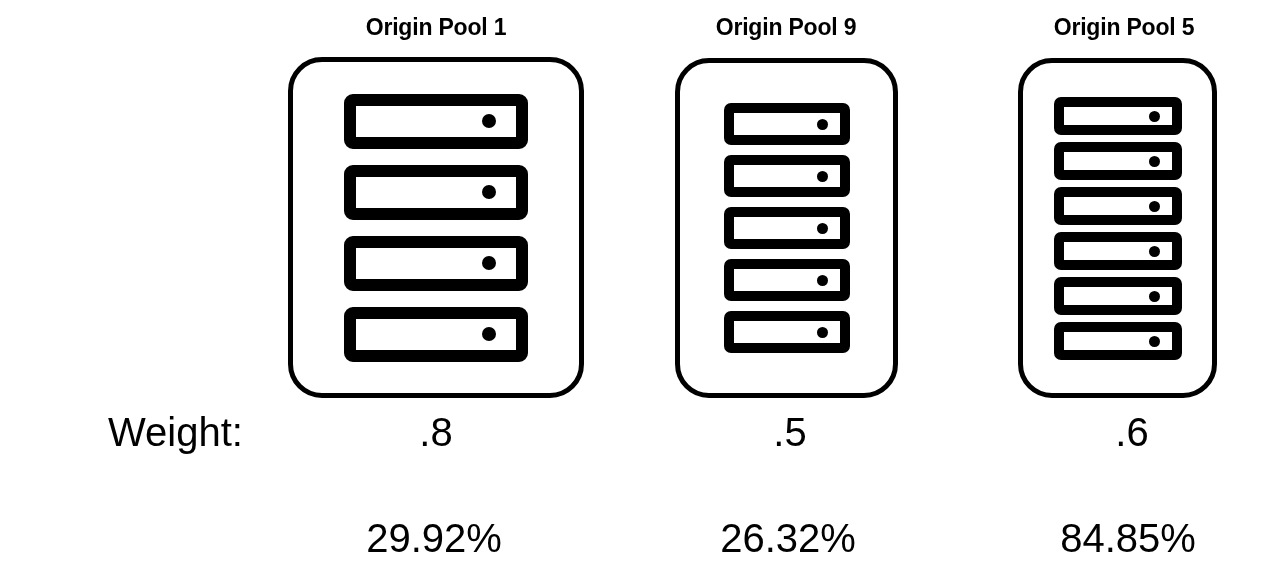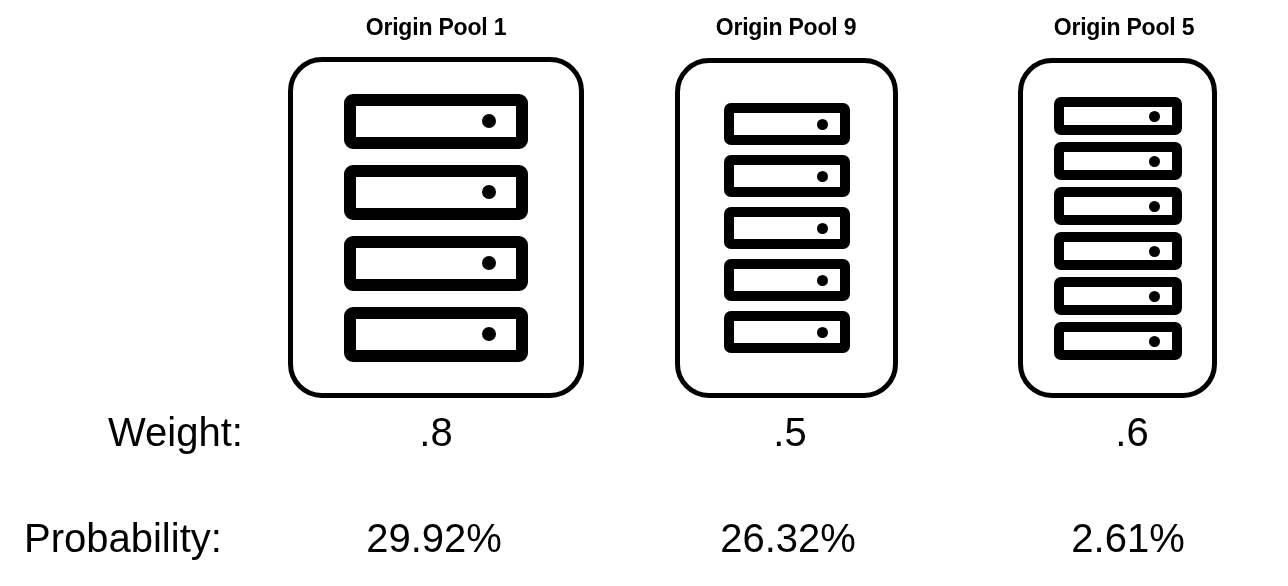--- a/index.html
+++ b/index.html
@@ -201,7 +201,6 @@
   <div class="cell-value weight-value" id="weight-value-2">.5</div>
   <div class="cell-value weight-value" id="weight-value-3">.6</div>
 
-  <div class="row-label" id="probability-label">Probability:</div>
 
   <div class="cell-value prob-value" id="prob-value-1">29.92%</div>
   <div class="cell-value prob-value" id="prob-value-2">26.32%</div>

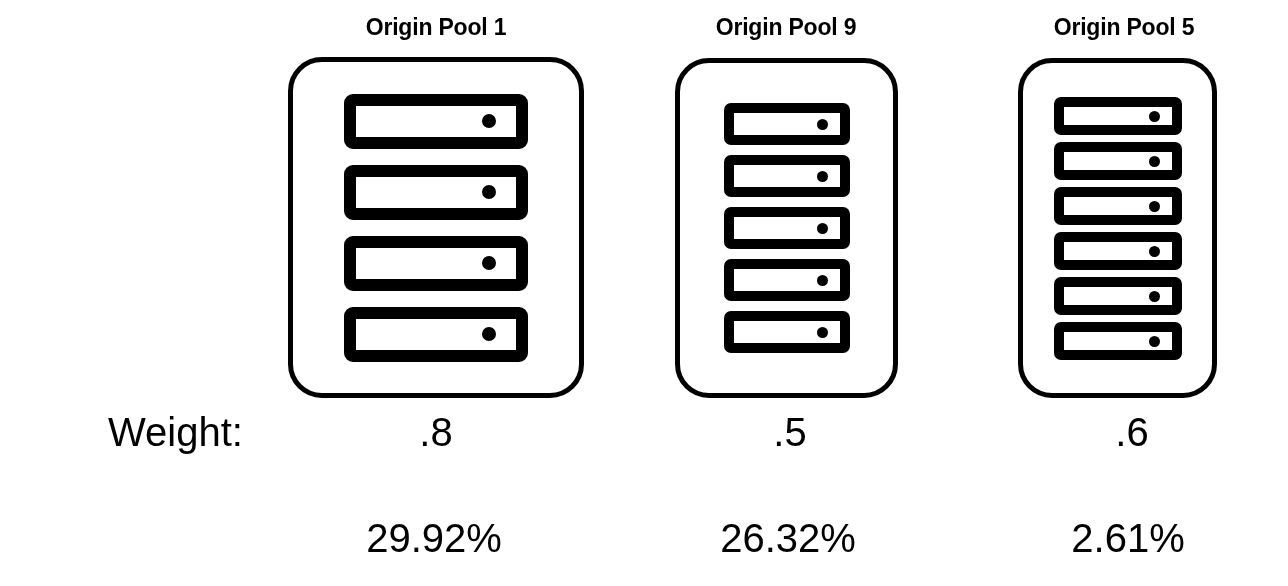--- a/index.html
+++ b/index.html
@@ -204,7 +204,7 @@
 
   <div class="cell-value prob-value" id="prob-value-1">29.92%</div>
   <div class="cell-value prob-value" id="prob-value-2">26.32%</div>
-  <div class="cell-value prob-value" id="prob-value-3">2.61%</div>
+  <div class="cell-value prob-value" id="prob-value-3">84.85%</div>
 
 </div>
 

